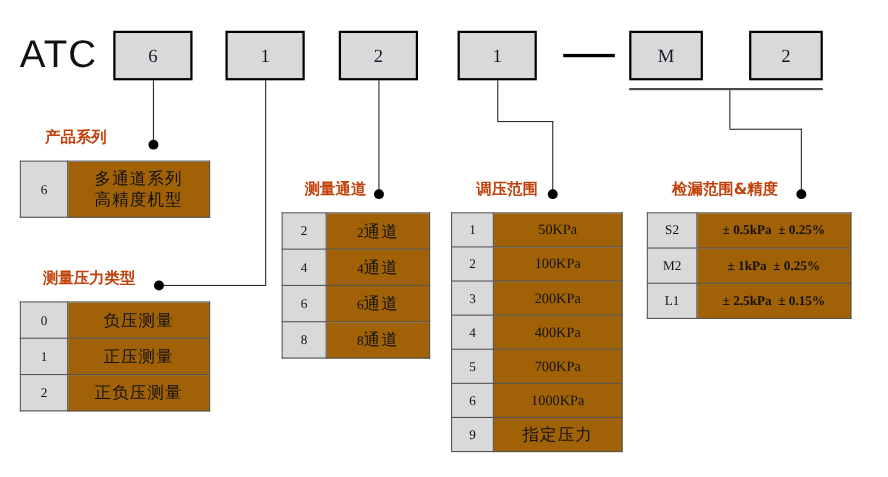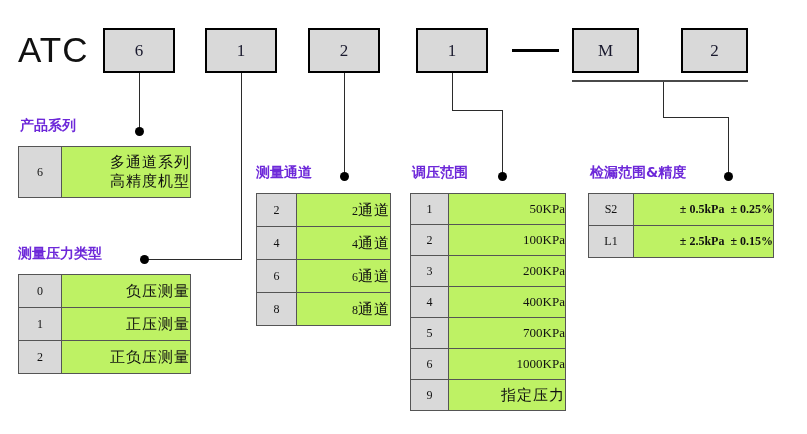--- a/index.html
+++ b/index.html
@@ -56,9 +56,10 @@
     font-family:"DejaVu Sans","Liberation Sans",sans-serif;
     font-weight:bold;
     font-size:14px;
-    color:#6d28d9;
+    color:#c2410c;
     white-space:nowrap;
     line-height:1;
+    margin-left:21px;
   }
 
   

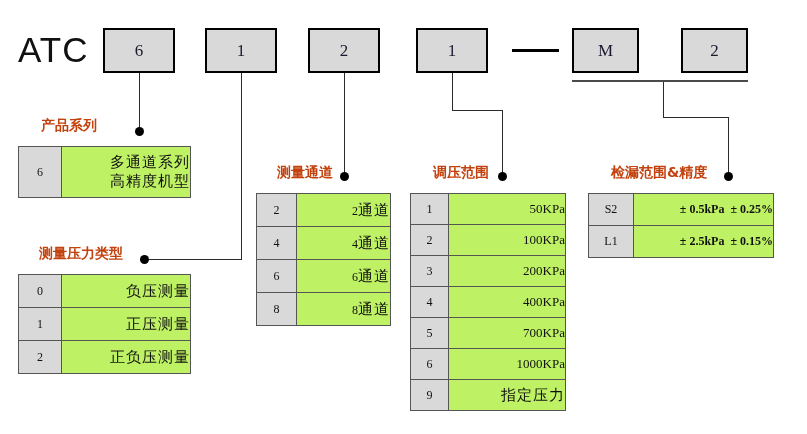--- a/index.html
+++ b/index.html
@@ -82,8 +82,7 @@
     font-size:12px;
   }
   .spec td.val{
-    background:#bef264;
-    text-align:right;
+    background:#a16207;
   }
   .val-cn{
     font-family:"DejaVu Sans","Liberation Sans",sans-serif;

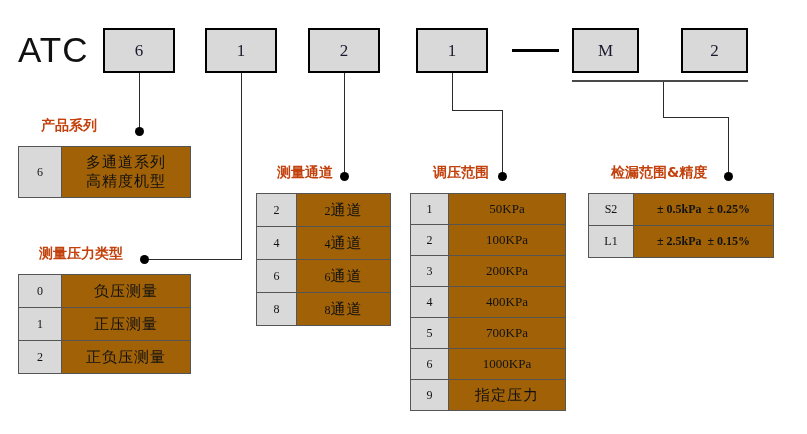--- a/index.html
+++ b/index.html
@@ -246,6 +246,12 @@
       </td>
     </tr>
     <tr>
+      <td class="code" style="height:31px;">M2</td>
+      <td class="val val-tol">
+        <span>± 1kPa</span>&nbsp;&nbsp;<span>± 0.25%</span>
+      </td>
+    </tr>
+    <tr>
       <td class="code" style="height:31px;">L1</td>
       <td class="val val-tol">
         <span>± 2.5kPa</span>&nbsp;&nbsp;<span>± 0.15%</span>

